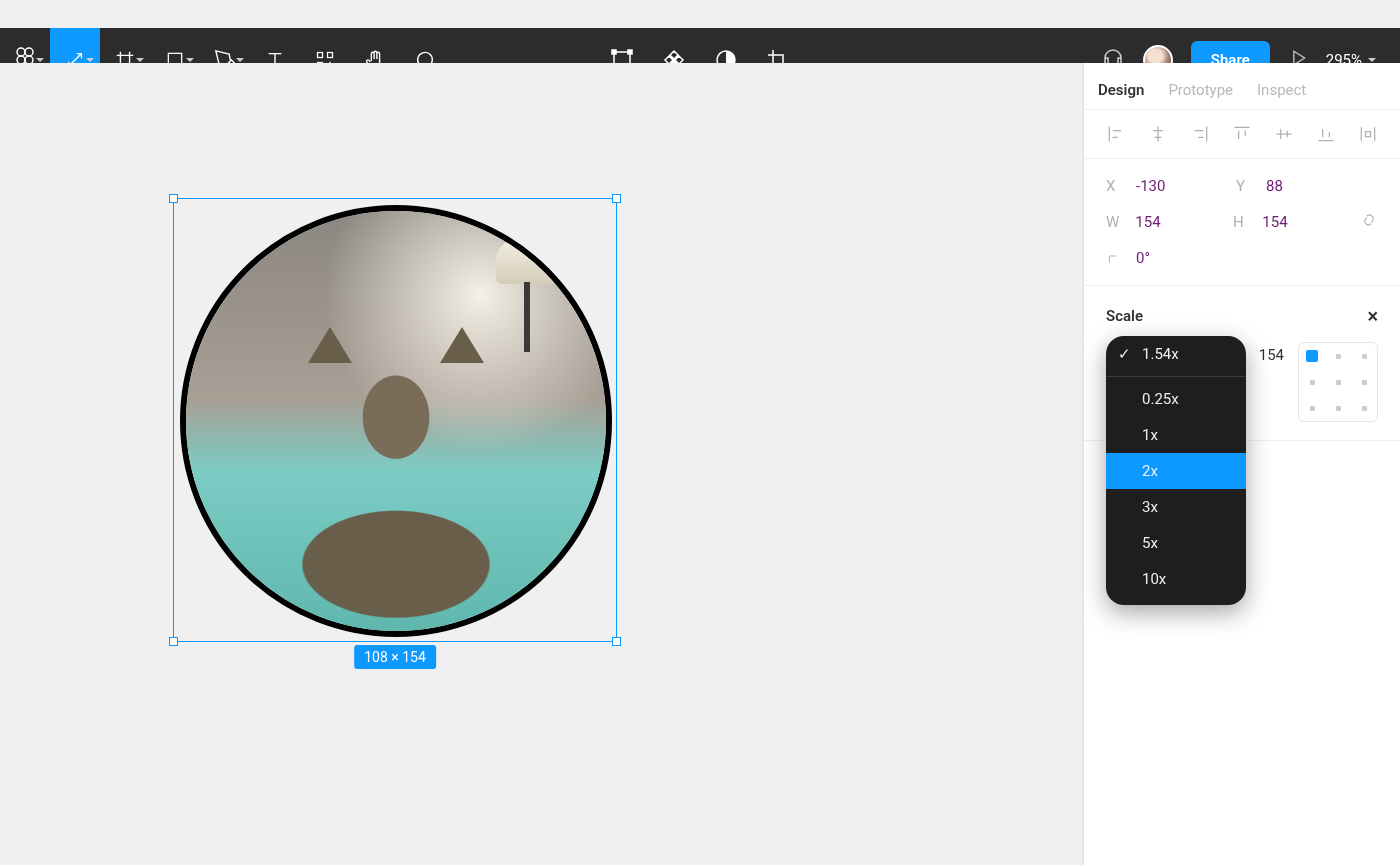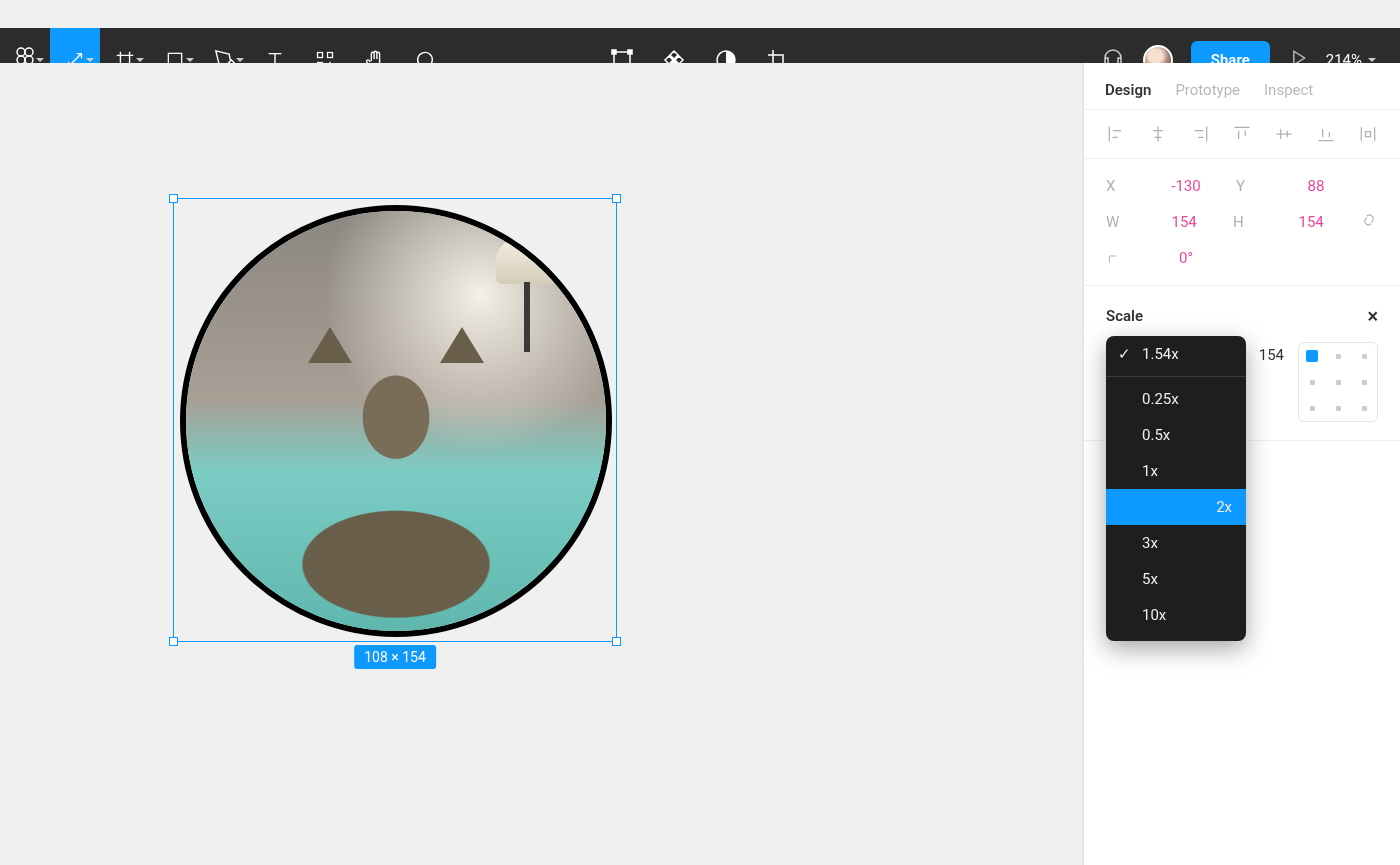--- a/index.html
+++ b/index.html
@@ -170,7 +170,7 @@
     <div><svg width="20" height="20" viewBox="0 0 24 24" stroke="#ccc" fill="none" stroke-width="1.5">
           <path d="M7 4l13 8-13 8V4z"></path>
         </svg></div>
-    <div class="zoom">214%</div>
+    <div class="zoom">295%</div>
   </div>
 </div>
 

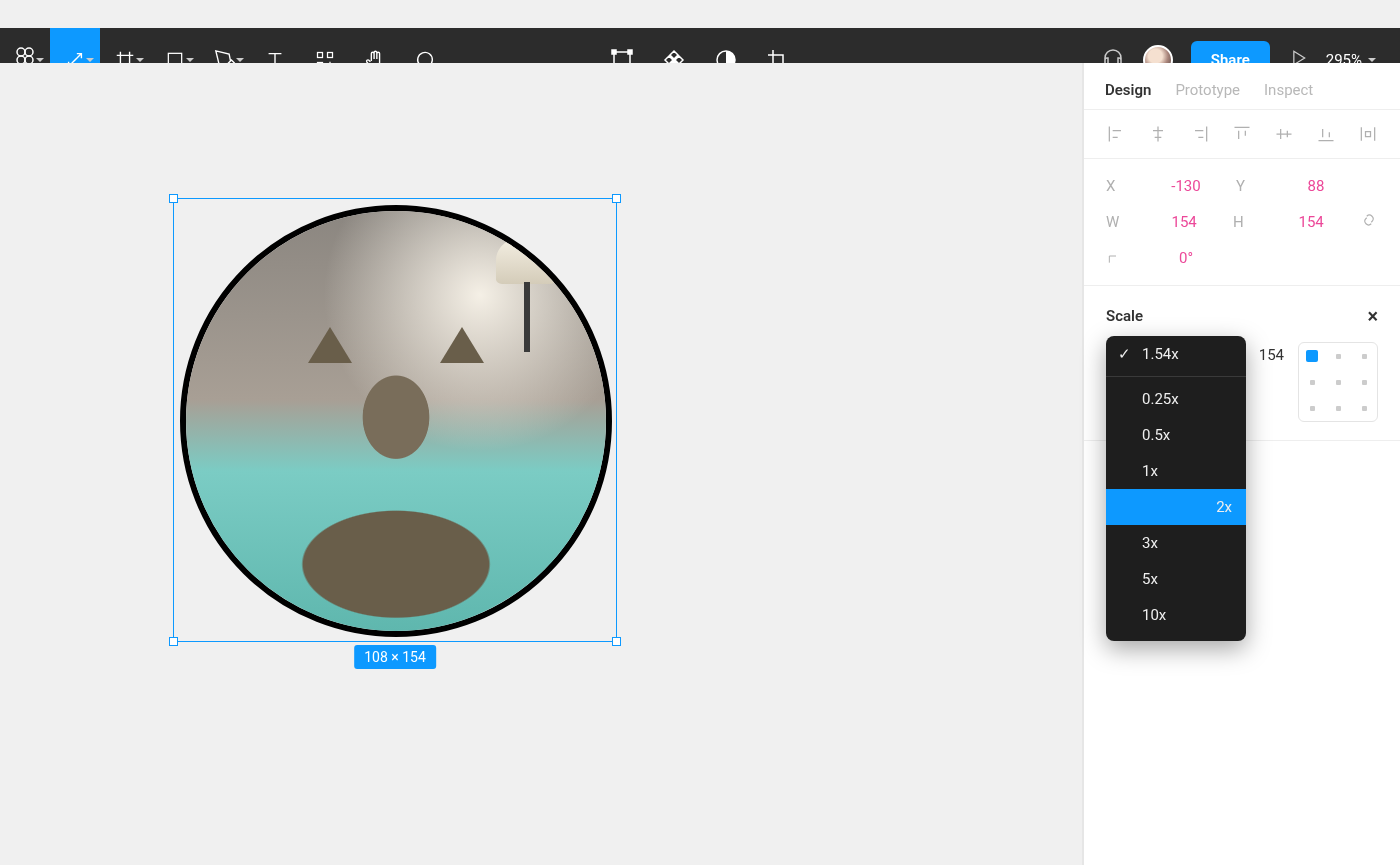--- a/index.html
+++ b/index.html
@@ -45,7 +45,7 @@
 
 
 .panel { position:absolute; top:63px; right:0; width:317px; bottom:0; background:#fff; border-left:1px solid #e6e6e6; color:#333;}
-.tabs { display:flex; gap:24px; padding:18px 21px 10px; font-size:15px; color:#b8b8b8; border-bottom:1px solid #eee;}
+.tabs { display:flex; gap:24px; padding:18px 14px 10px; font-size:15px; color:#b8b8b8; border-bottom:1px solid #eee;}
 .tab.active { color:#333; font-weight:600;}
 .align-row { display:flex; gap:22px; padding:14px 22px; border-bottom:1px solid #eee;}
 .al-ic { width:20px; height:20px; stroke:#b0b0b0; fill:none; stroke-width:1.5;}

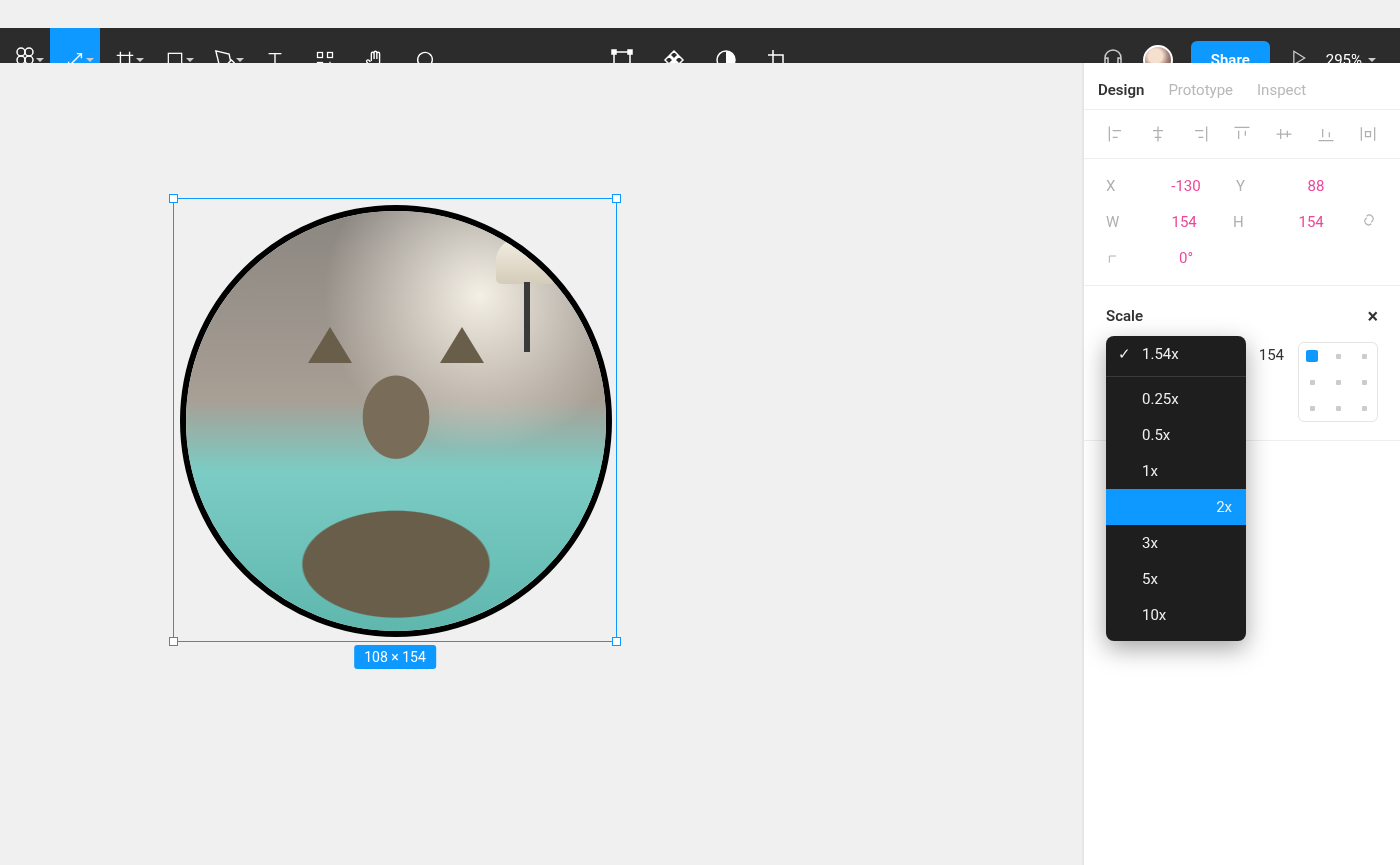--- a/index.html
+++ b/index.html
@@ -52,7 +52,7 @@
 .props { padding:18px 22px 18px; border-bottom:1px solid #eee; font-size:15px;}
 .prow { display:flex; align-items:center; margin-bottom:16px; }
 .plabel { color:#b0b0b0; width:30px; }
-.pval { color:#ec4899; width:100px;text-align:center;}
+.pval { color:#701a75; width:100px;}
 .link-ic { margin-left:auto; }
 .angle-ic { color:#b0b0b0; display:inline-flex; width:30px;}
 

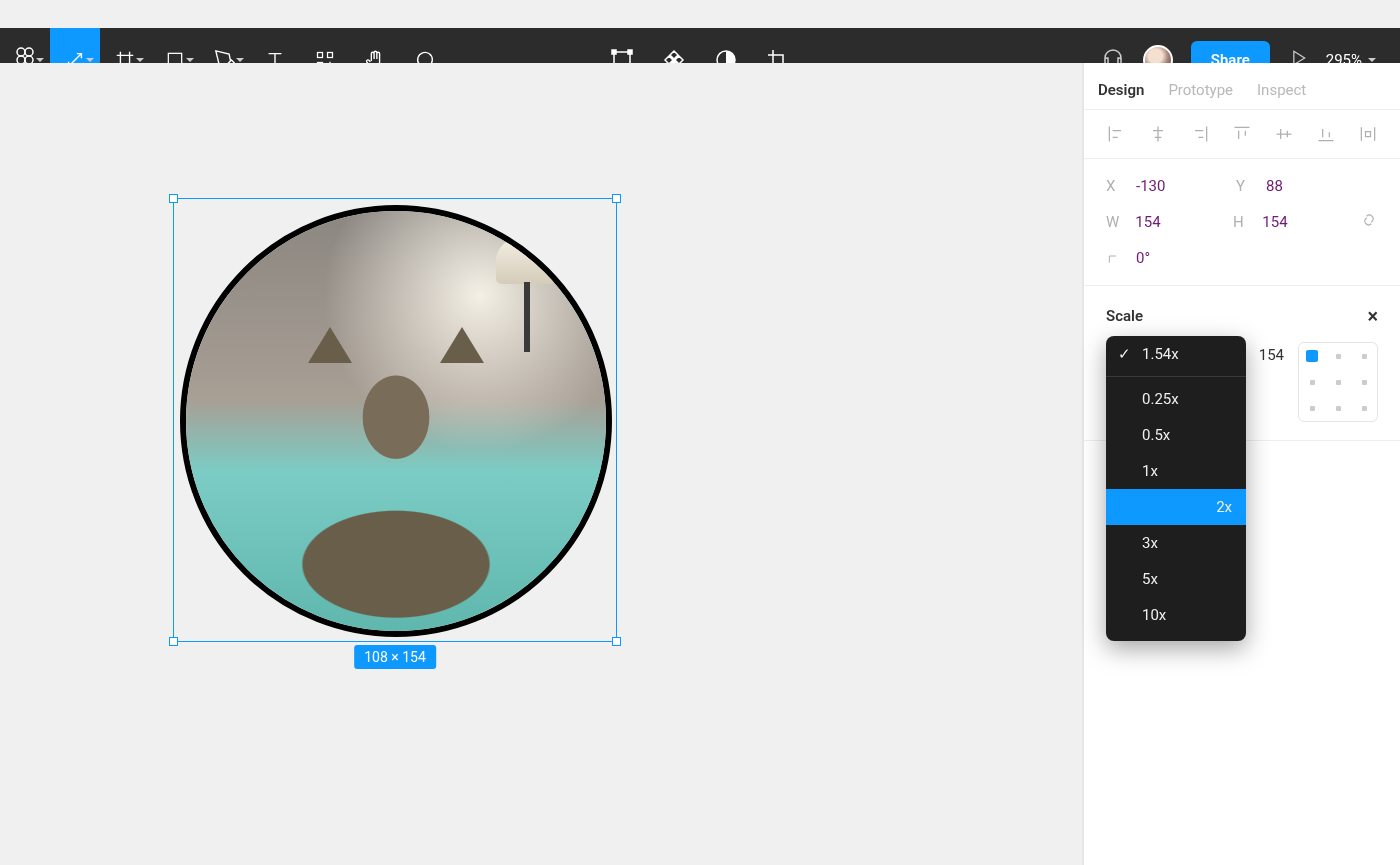--- a/index.html
+++ b/index.html
@@ -66,7 +66,7 @@
 .csquare { width:12px; height:12px; background:#0d99ff; border-radius:2px; place-self:center;}
 
 
-.dropdown-menu { position:absolute; left:22px; top:50px; width:140px; background:#1e1e1e; border-radius:8px; z-index:20; box-shadow:0 8px 24px rgba(0,0,0,0.35); overflow:hidden; padding-bottom:8px;}
+.dropdown-menu { position:absolute; left:22px; top:50px; width:140px; background:#1e1e1e; border-radius:18px; z-index:20; box-shadow:0 8px 24px rgba(0,0,0,0.35); overflow:hidden; padding-bottom:8px;}
 .dd-item { color:#eee; font-size:15px; padding:9px 14px 9px 36px; cursor:pointer; position:relative;}
 .dd-item.checked::before { content:'✓'; position:absolute; left:12px; }
 .dd-sep { height:1px; background:#3a3a3a; margin:4px 0;}

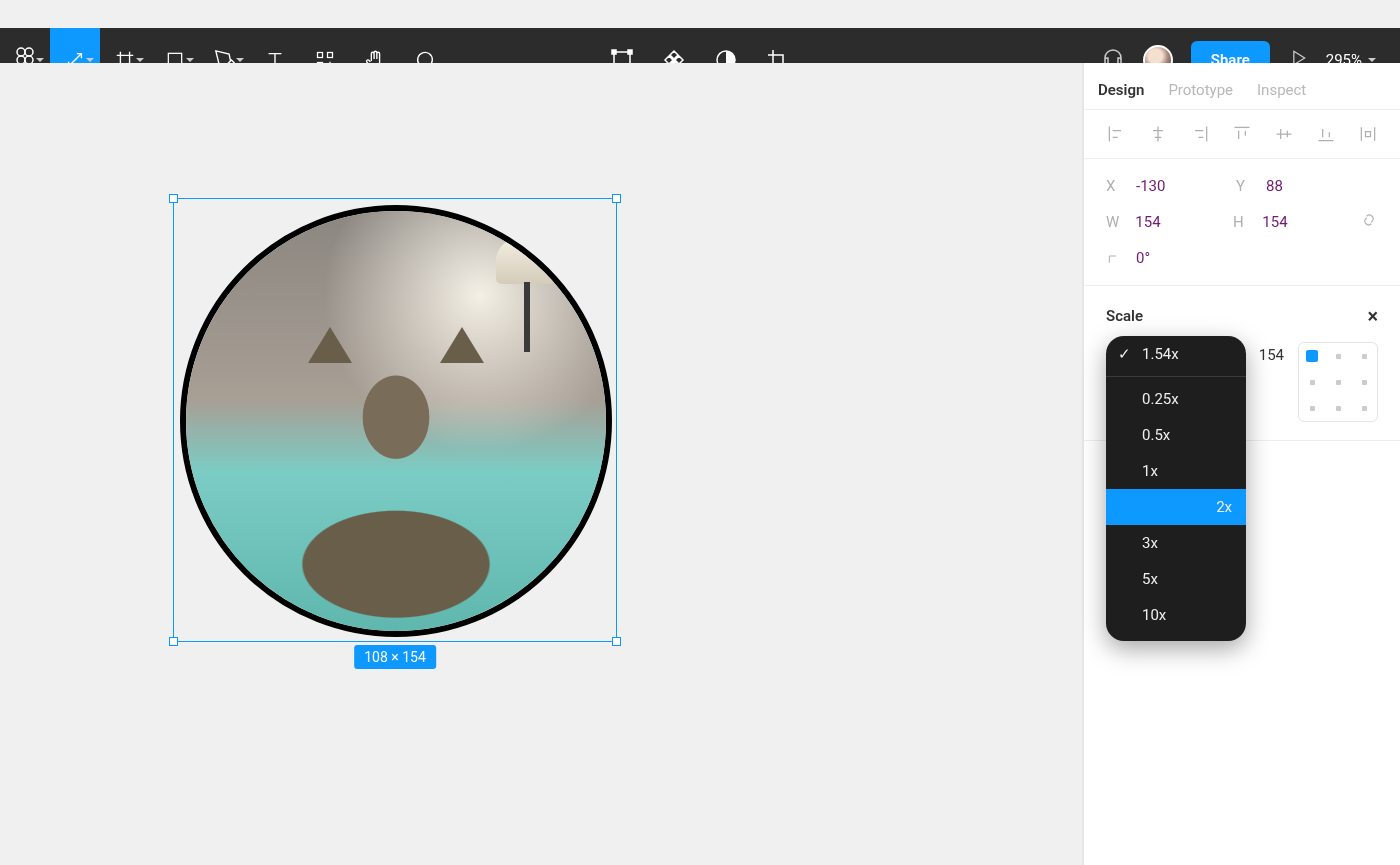--- a/index.html
+++ b/index.html
@@ -273,7 +273,6 @@
       <div class="dd-sep"></div>
       <div id="dd-options">
           <div class="dd-item">0.25x</div>
-          <div class="dd-item">0.5x</div>
           <div class="dd-item">1x</div>
           <div class="dd-item highlight">2x</div>
           <div class="dd-item">3x</div>

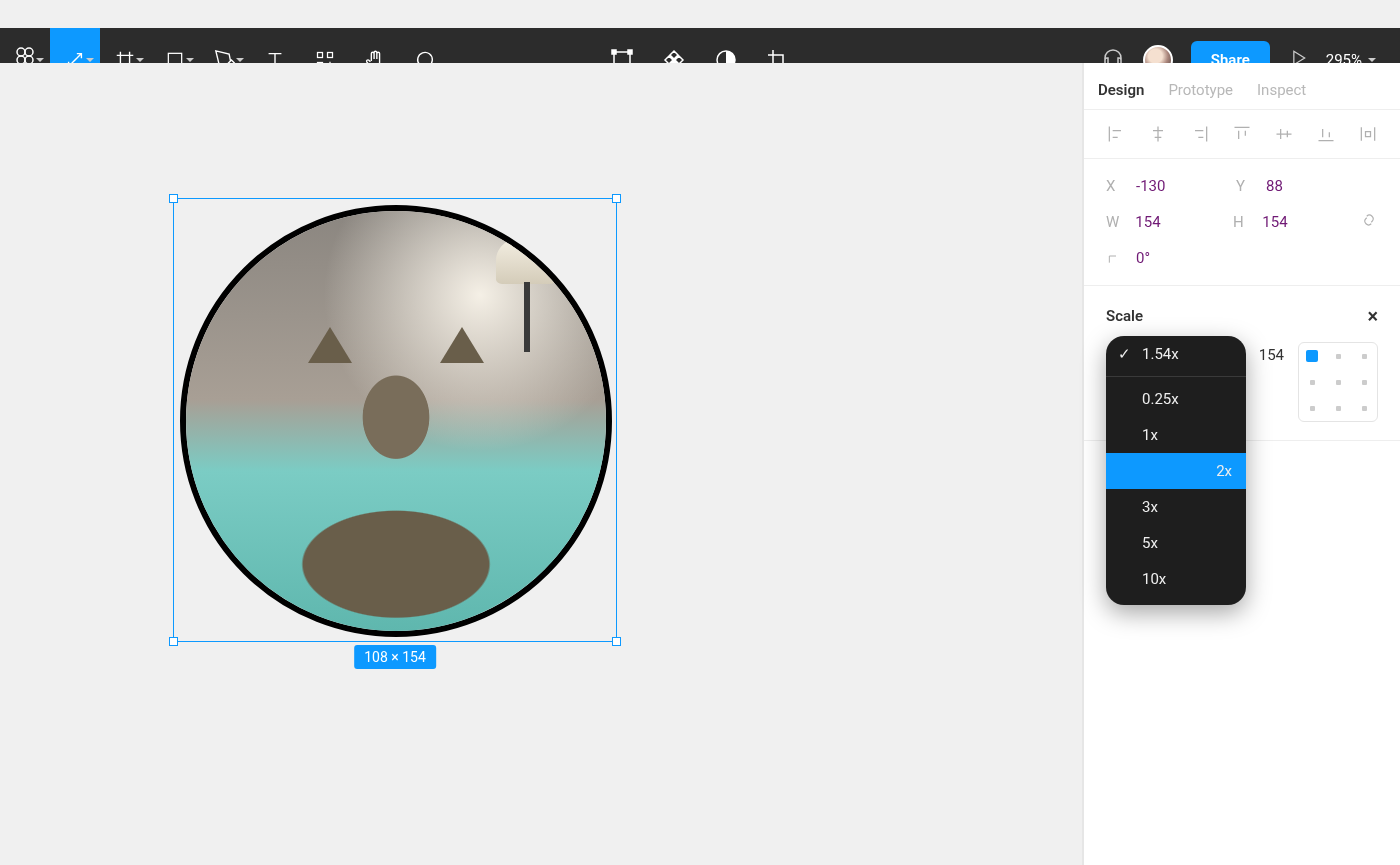--- a/index.html
+++ b/index.html
@@ -70,7 +70,7 @@
 .dd-item { color:#eee; font-size:15px; padding:9px 14px 9px 36px; cursor:pointer; position:relative;}
 .dd-item.checked::before { content:'✓'; position:absolute; left:12px; }
 .dd-sep { height:1px; background:#3a3a3a; margin:4px 0;}
-.dd-item.highlight { background:#0d99ff;text-align:right;}
+.dd-item.highlight { background:#0d99ff;}
 .cursor-arrow { position:absolute; width:0;height:0; border-left:8px solid #000; border-top:5px solid transparent; border-bottom:5px solid transparent; transform:rotate(-45deg);}
 .cursor-arrow::after{content:'';position:absolute;left:-7px;top:-4px;width:0;height:0;border-left:7px solid #fff;border-top:4px solid transparent;border-bottom:4px solid transparent;}
 </style>

